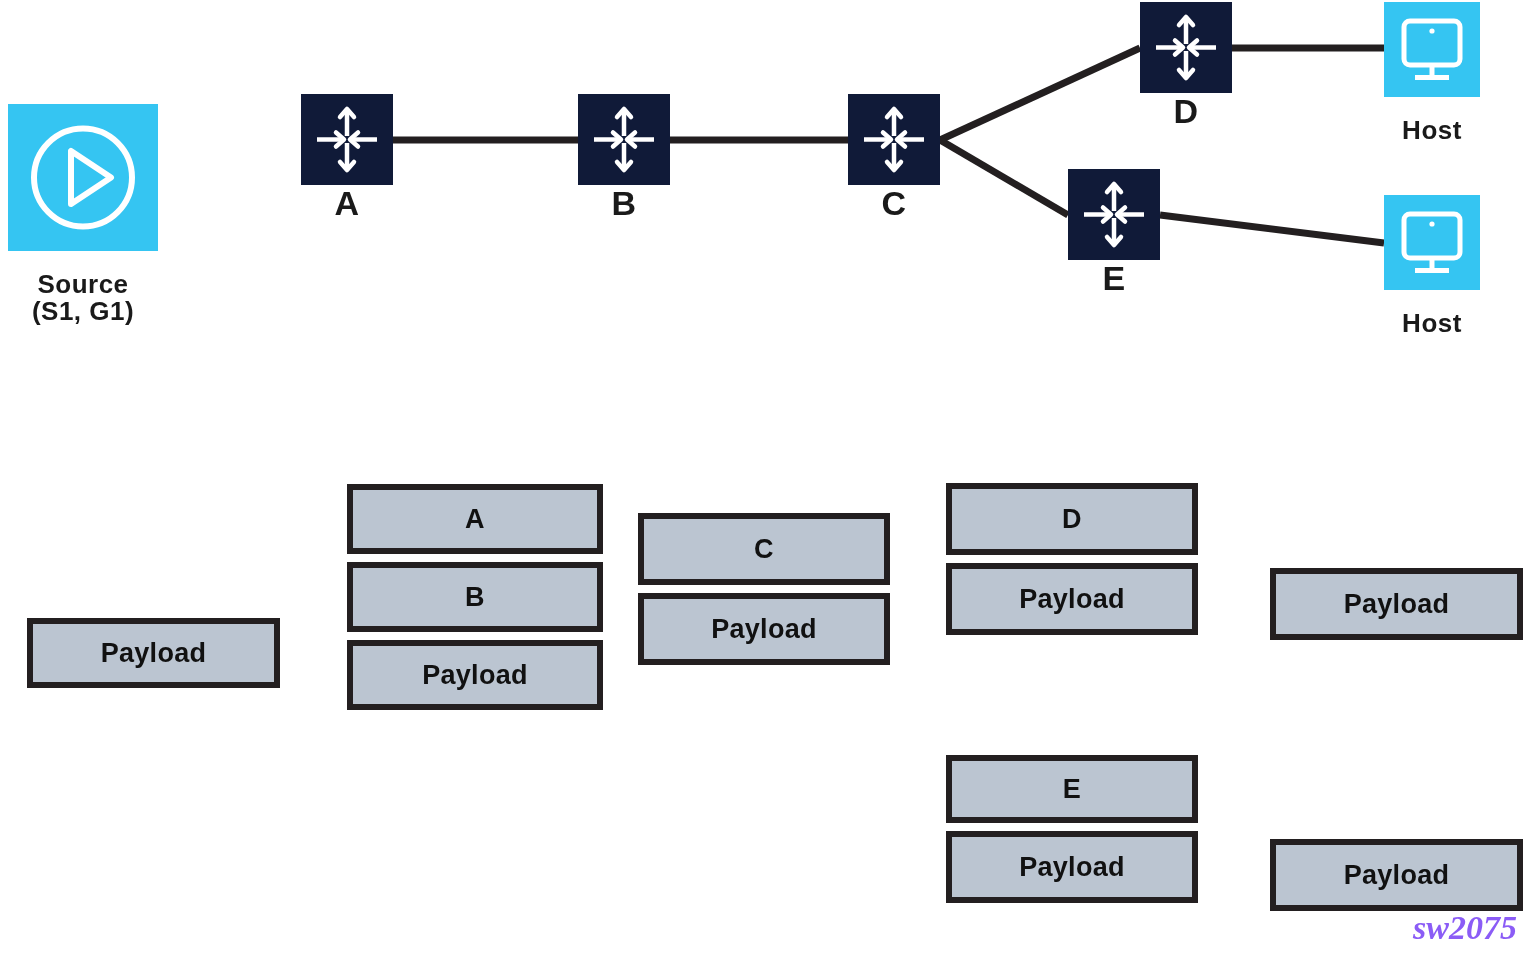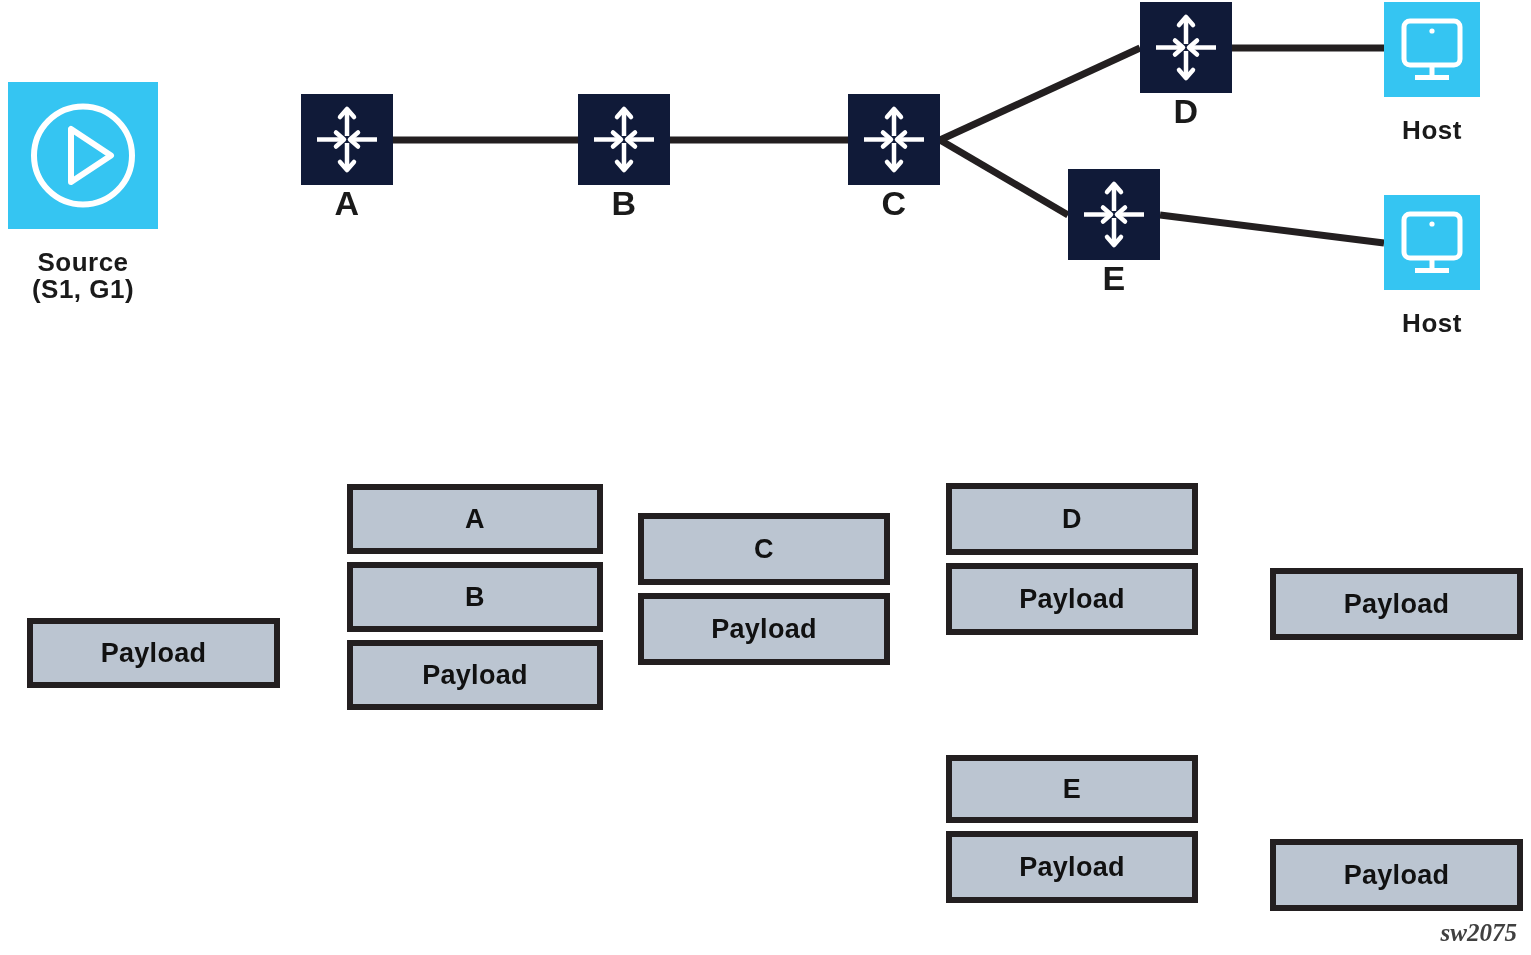--- a/index.html
+++ b/index.html
@@ -119,7 +119,7 @@
     <line x1="1160" y1="215" x2="1384" y2="243" stroke="#231f20" stroke-width="7"></line>
   </svg>
 
-  <div class="node" style="left:8px; top:82px;">
+  <div class="node" style="left:8px; top:104px;">
     <div class="node-box endpoint-box source-box">
       <svg width="150" height="147" viewBox="0 0 150 147">
         <circle cx="75" cy="73.5" r="49" fill="none" stroke="#ffffff" stroke-width="6"></circle>

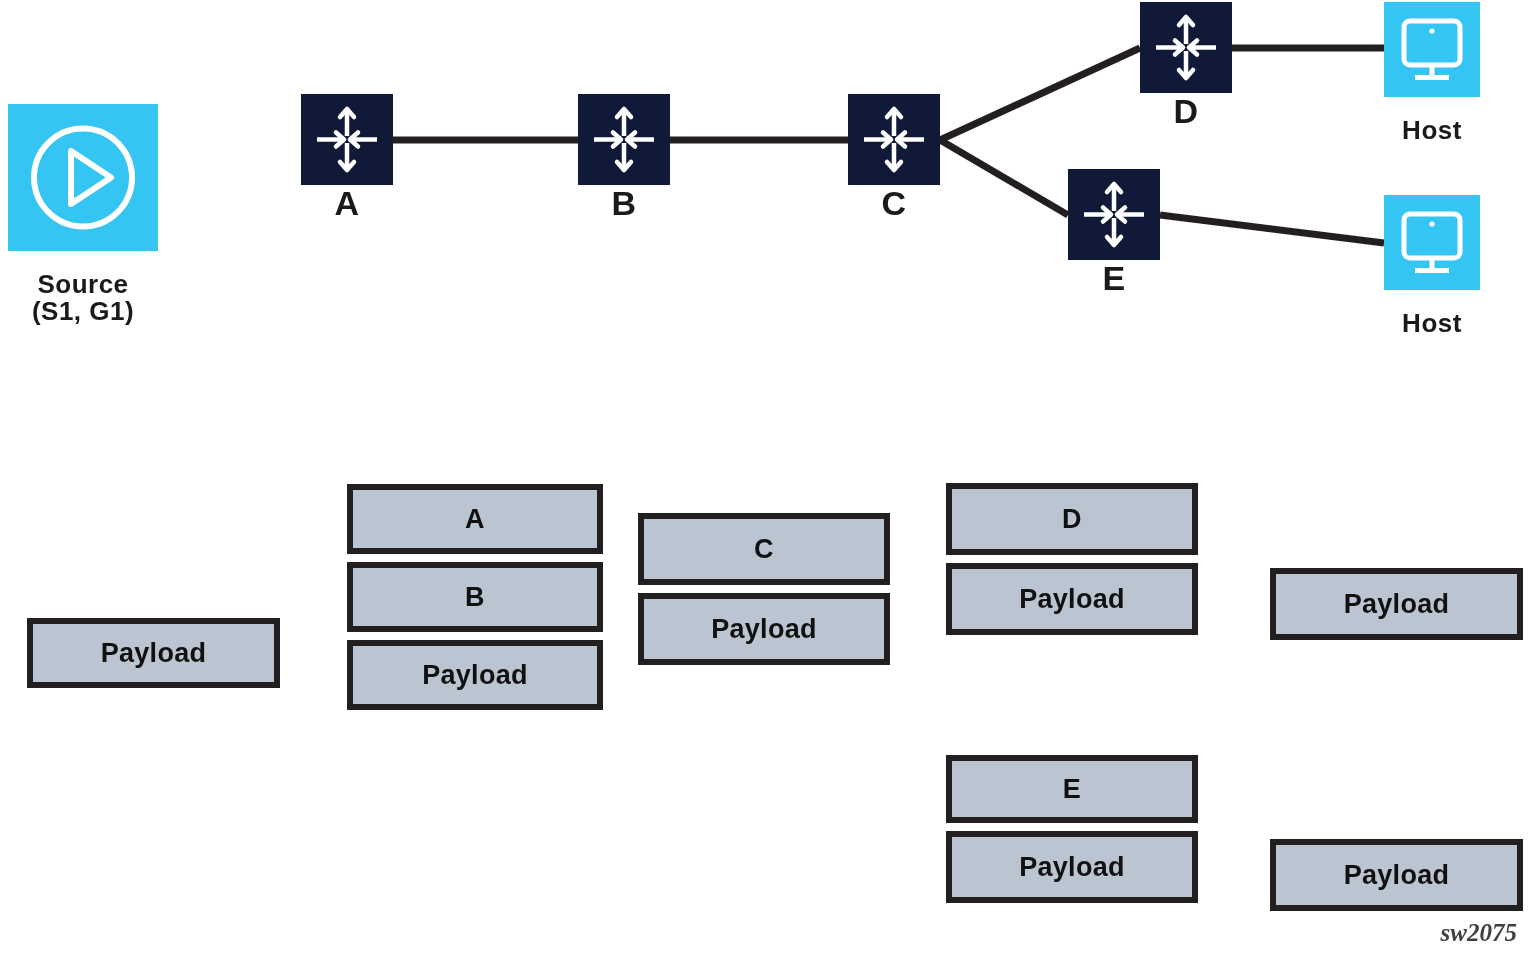--- a/index.html
+++ b/index.html
@@ -95,8 +95,8 @@
     font-family: "Liberation Serif", serif;
     font-style: italic;
     font-weight: bold;
-    font-size: 25px;
-    color: #404040;
+    font-size: 34px;
+    color: #8b5cf6;
   }
 </style>
 </head>

